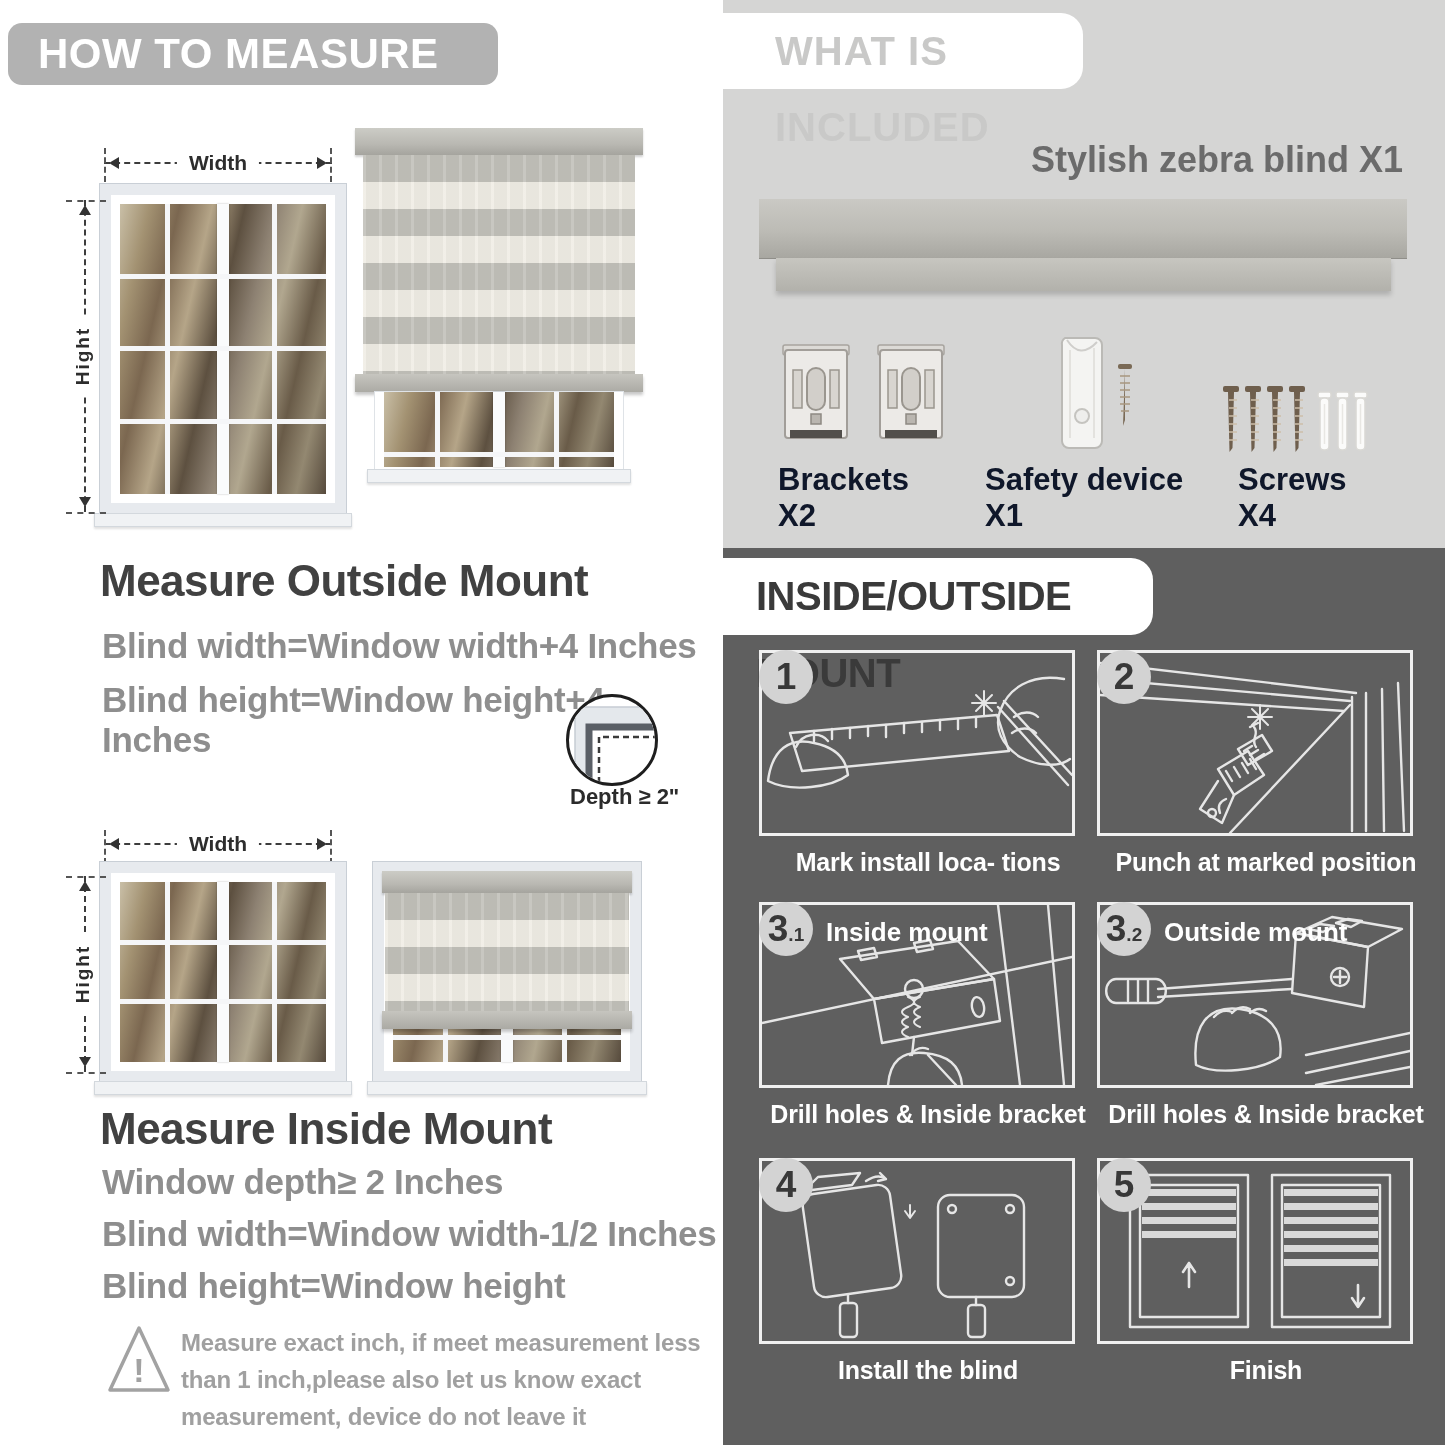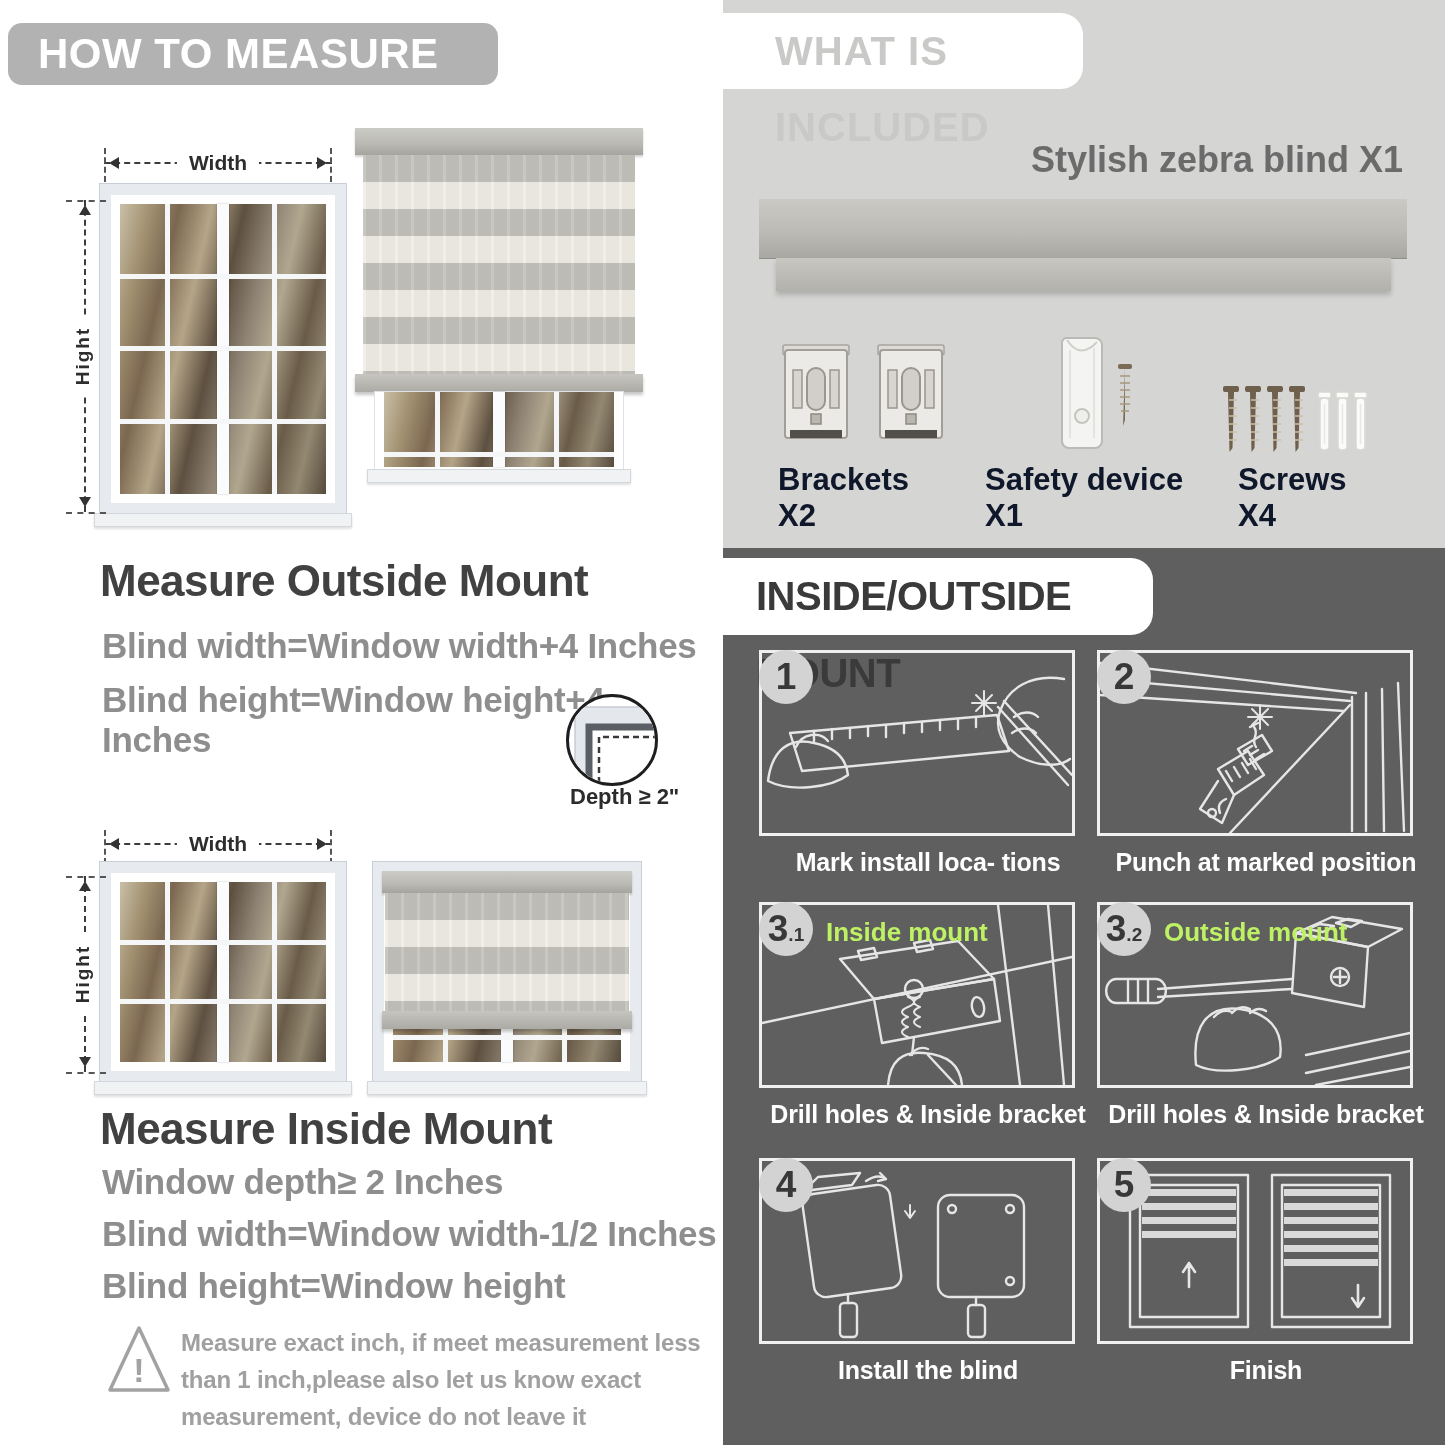--- a/index.html
+++ b/index.html
@@ -85,7 +85,7 @@
                 background:#d3d3d3; text-align:center; }
   .badge-num { font-weight:bold; font-size:37px; color:#383838; line-height:54px; }
   .badge-sub { font-weight:bold; font-size:19px; color:#383838; }
-  .step-title { position:absolute; left:64px; top:12px; color:#bef264; font-weight:bold; font-size:26px; }
+  .step-title { position:absolute; left:64px; top:12px; color:#ffffff; font-weight:bold; font-size:26px; }
   .step-caption { position:absolute; width:332px; color:#ffffff; font-weight:bold; font-size:25px; letter-spacing:-.2px;text-align:center; }
   .step-art { position:absolute; inset:0; width:100%; height:100%; }
 </style>

